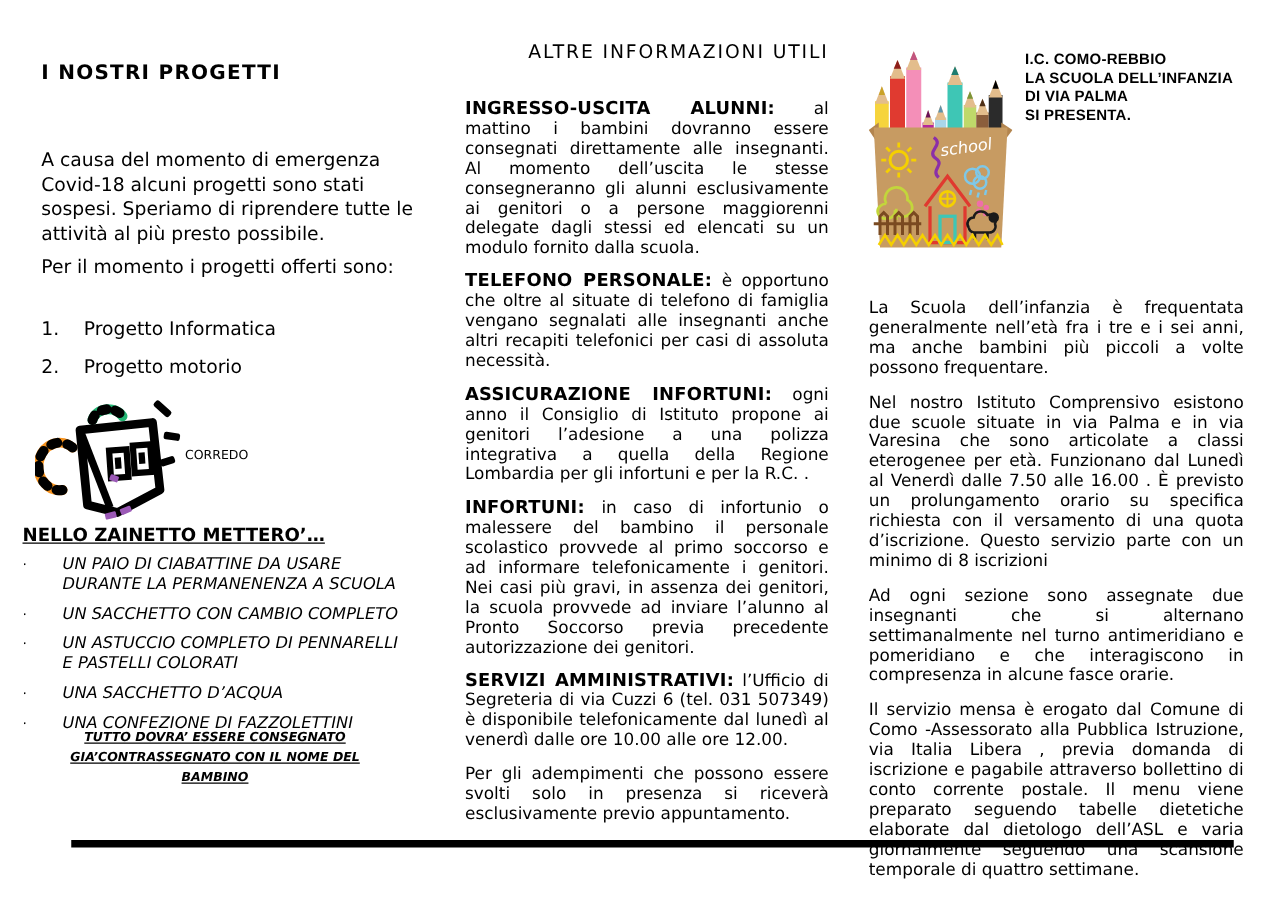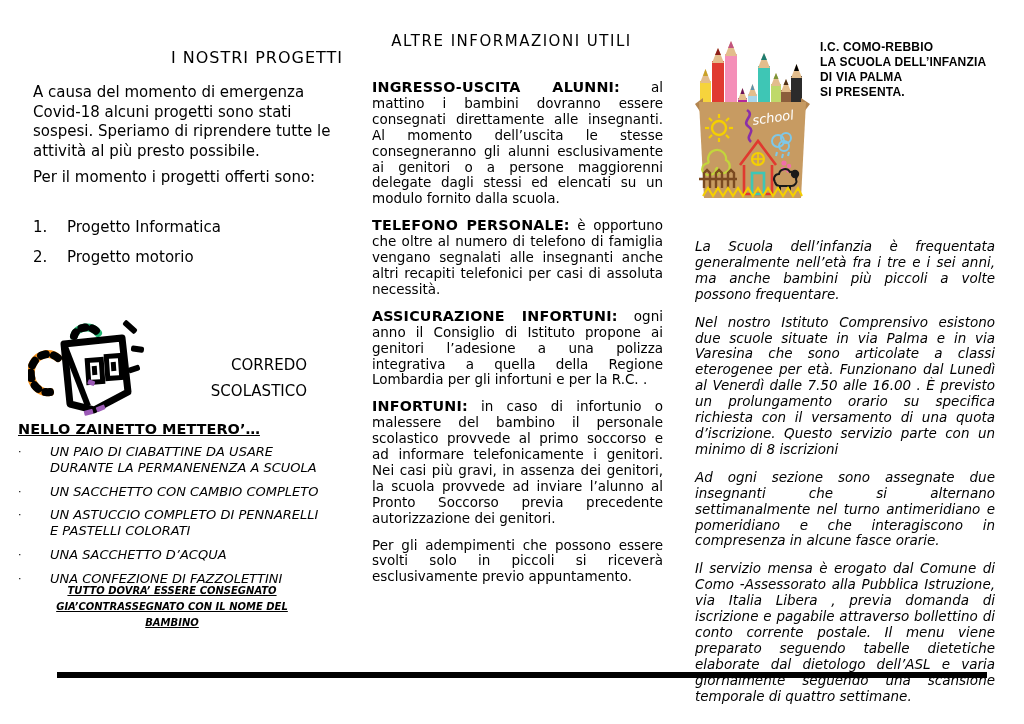--- a/index.html
+++ b/index.html
@@ -39,7 +39,7 @@
   
   .col-mid{position:absolute;left:360px;top:32px;width:303px;}
   .mid-title{
-    text-align:center;font-size:15px;letter-spacing:1.5px;margin:0 0 30px 0;
+    text-align:right;font-size:15px;letter-spacing:1.5px;margin:0 0 30px 0;
   }
   .sec{text-align:justify;font-size:13.5px;line-height:15.9px;margin:0 0 11px 12px;}
   .sec-label{font-weight:bold;font-size:14.3px;letter-spacing:.2px;}

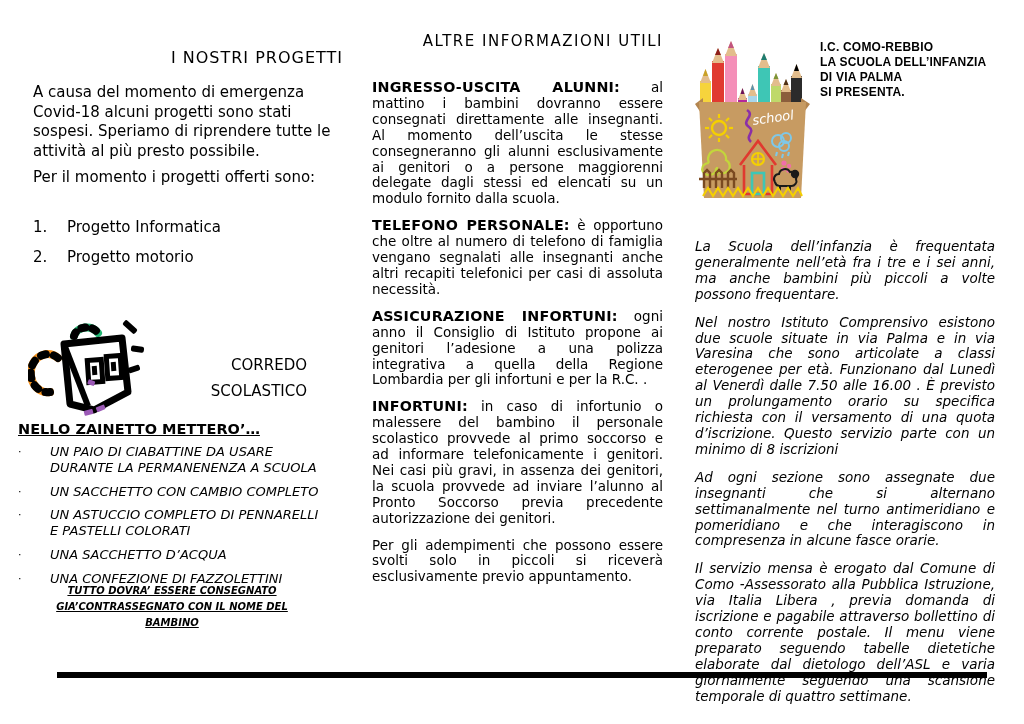--- a/index.html
+++ b/index.html
@@ -11,8 +11,8 @@
   
   .col-left{position:absolute;left:33px;top:40px;width:310px;}
   .left-title{
-    text-align:right;font-weight:normal;font-size:16px;letter-spacing:1px;
-    margin:8px 0 16px 0;
+    text-align:left;font-weight:bold;font-size:16px;letter-spacing:1px;
+    margin:8px 0 52px 0;
   }
   .left-intro{font-size:15px;line-height:19.5px;margin:0 0 7px 0;}
   .left-intro2{font-size:15px;line-height:19.5px;margin:0;}

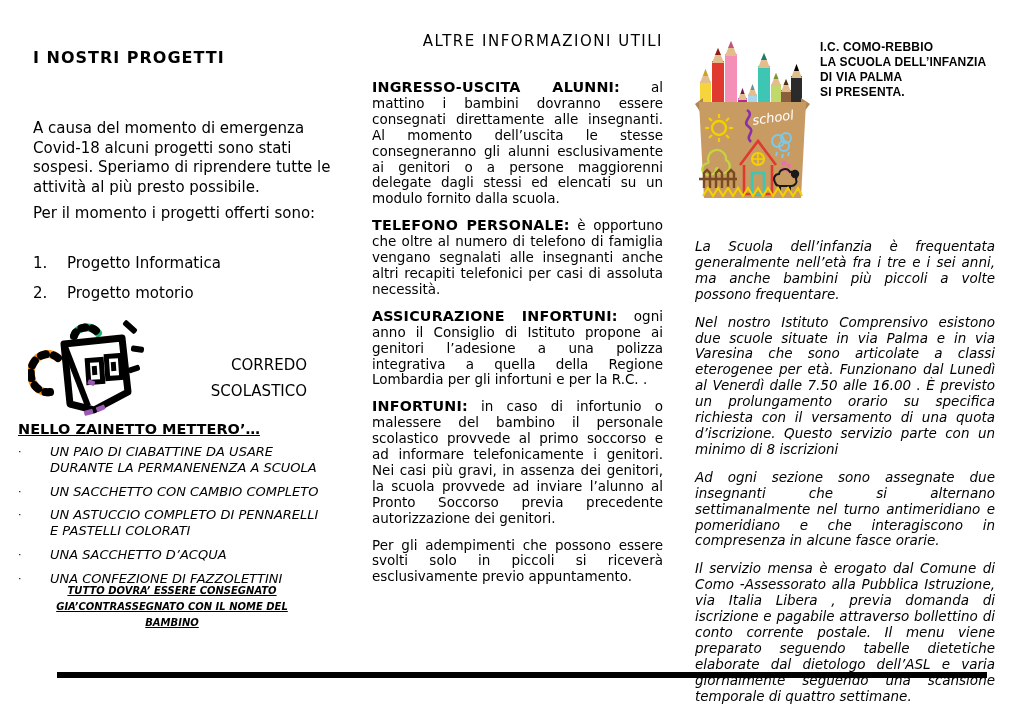--- a/index.html
+++ b/index.html
@@ -141,7 +141,7 @@
 
     <p class="sec"><span class="sec-label">INGRESSO-USCITA ALUNNI:</span><span> al mattino i bambini dovranno essere consegnati direttamente alle insegnanti. Al momento dell’uscita le stesse consegneranno gli alunni esclusivamente ai genitori o a persone maggiorenni delegate dagli stessi ed elencati su un modulo fornito dalla scuola.</span></p>
 
-    <p class="sec"><span class="sec-label">TELEFONO PERSONALE:</span><span> è opportuno che oltre al numero di telefono di famiglia vengano segnalati alle insegnanti anche altri recapiti telefonici per casi di assoluta necessità.</span></p>
+    <p class="sec"><span class="sec-label">TELEFONO PERSONALE:</span><span> è opportuno che oltre al situate di telefono di famiglia vengano segnalati alle insegnanti anche altri recapiti telefonici per casi di assoluta necessità.</span></p>
 
     <p class="sec"><span class="sec-label">ASSICURAZIONE INFORTUNI:</span><span> ogni anno il Consiglio di Istituto propone ai genitori l’adesione a una polizza integrativa a quella della Regione Lombardia per gli infortuni e per la R.C. .</span></p>
 

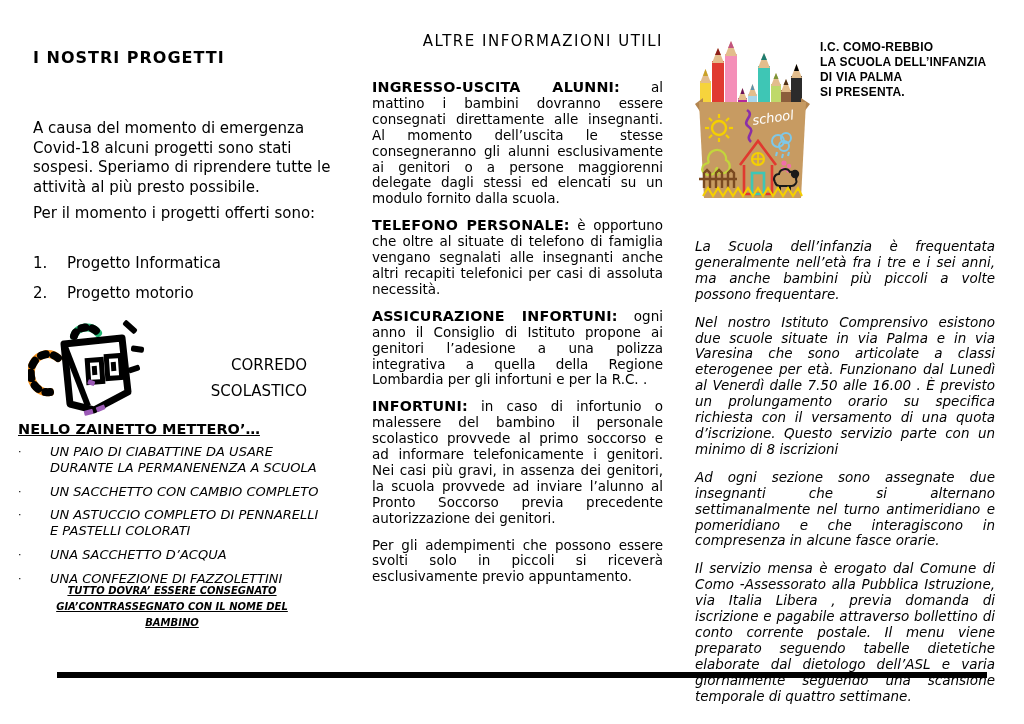--- a/index.html
+++ b/index.html
@@ -52,7 +52,7 @@
     line-height:15px;font-family:"Liberation Sans",sans-serif;letter-spacing:.2px;
   }
   .right-paras{margin-top:37px;width:300px;}
-  .rpara{text-align:justify;font-size:13.5px;line-height:15.9px;margin:0 0 12px 0;font-style:italic;}
+  .rpara{text-align:justify;font-size:13.5px;line-height:15.9px;margin:0 0 12px 0;}
   
   .bottom-rule{position:absolute;left:57px;top:672px;width:930px;height:6px;background:#000;}
 </style>

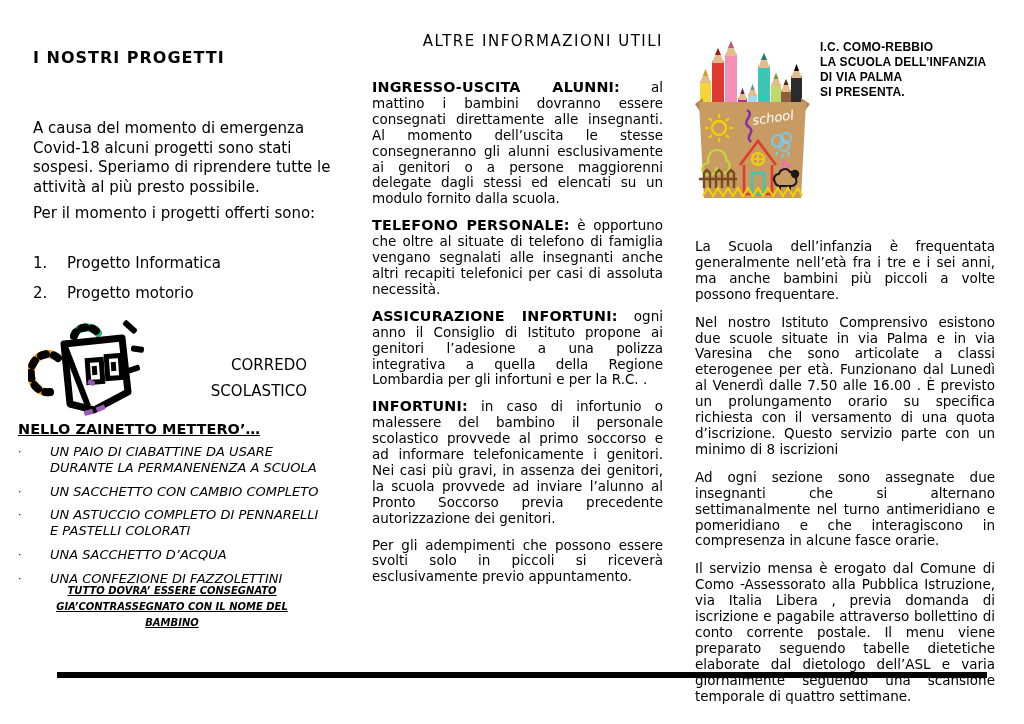--- a/index.html
+++ b/index.html
@@ -21,8 +21,8 @@
   .project-num{width:34px;flex:none;}
   .backpack-wrap{position:absolute;left:28px;top:318px;width:120px;height:110px;}
   .corredo-title{
-    position:absolute;left:132px;top:352px;width:175px;text-align:right;
-    font-size:15px;line-height:26px;
+    position:absolute;left:148px;top:352px;width:175px;text-align:left;
+    font-size:10px;line-height:26px;
   }
   .zainetto-heading{
     position:absolute;left:18px;top:421px;width:312px;

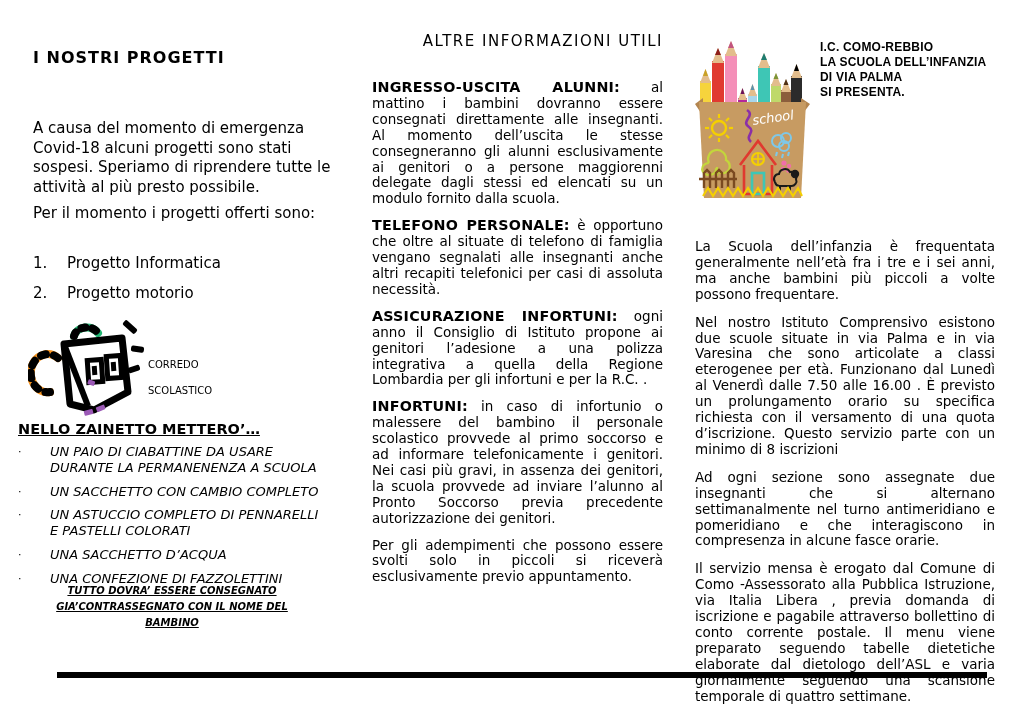--- a/index.html
+++ b/index.html
@@ -106,7 +106,6 @@
 
   <div class="corredo-title">
     <div>CORREDO</div>
-    <div>SCOLASTICO</div>
   </div>
 
   <div class="zainetto-heading">NELLO ZAINETTO METTERO’…</div>

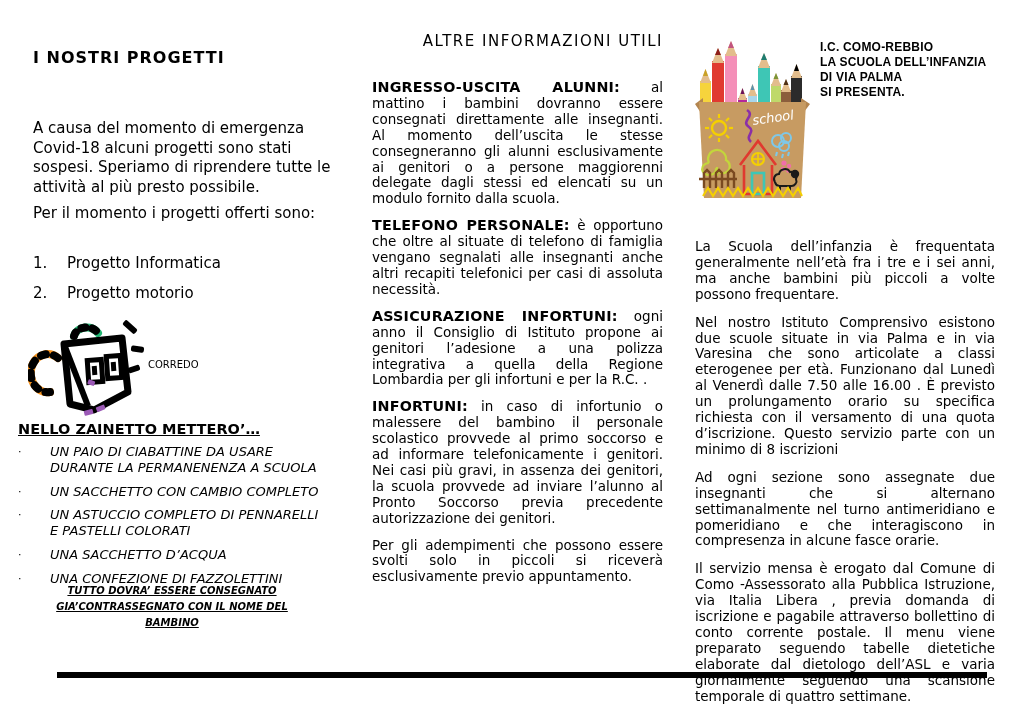--- a/index.html
+++ b/index.html
@@ -146,6 +146,7 @@
 
     <p class="sec"><span class="sec-label">INFORTUNI:</span><span> in caso di infortunio o malessere del bambino il personale scolastico provvede al primo soccorso e ad informare telefonicamente i genitori. Nei casi più gravi, in assenza dei genitori, la scuola provvede ad inviare l’alunno al Pronto Soccorso previa precedente autorizzazione dei genitori.</span></p>
 
+    <p class="sec"><span class="sec-label">SERVIZI AMMINISTRATIVI:</span><span> l’Ufficio di Segreteria di via Cuzzi 6 (tel. 031 507349) è disponibile telefonicamente dal lunedì al venerdì dalle ore 10.00 alle ore 12.00.</span></p>
 
     <p class="sec"><span class="sec-label"></span><span>Per gli adempimenti che possono essere svolti solo in piccoli si riceverà esclusivamente previo appuntamento.</span></p>
   </div>

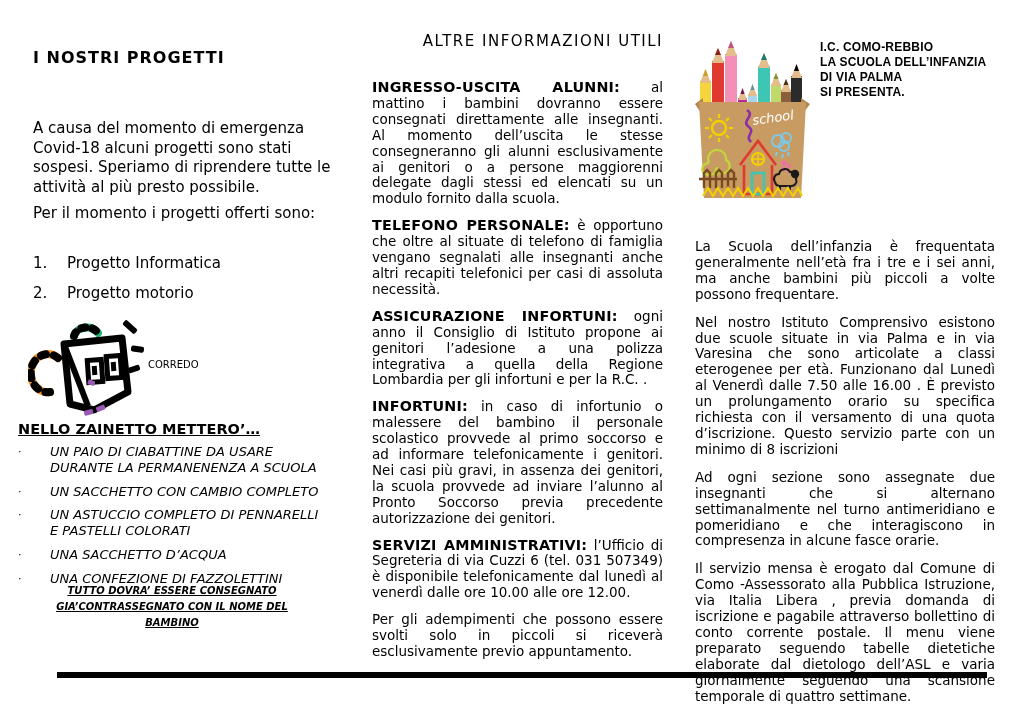--- a/index.html
+++ b/index.html
@@ -148,7 +148,7 @@
 
     <p class="sec"><span class="sec-label">SERVIZI AMMINISTRATIVI:</span><span> l’Ufficio di Segreteria di via Cuzzi 6 (tel. 031 507349) è disponibile telefonicamente dal lunedì al venerdì dalle ore 10.00 alle ore 12.00.</span></p>
 
-    <p class="sec"><span class="sec-label"></span><span>Per gli adempimenti che possono essere svolti solo in piccoli si riceverà esclusivamente previo appuntamento.</span></p>
+    <p class="sec"><span class="sec-label"></span><span>Per gli adempimenti che possono essere svolti solo in presenza si riceverà esclusivamente previo appuntamento.</span></p>
   </div>
 
   <div class="col-right">

